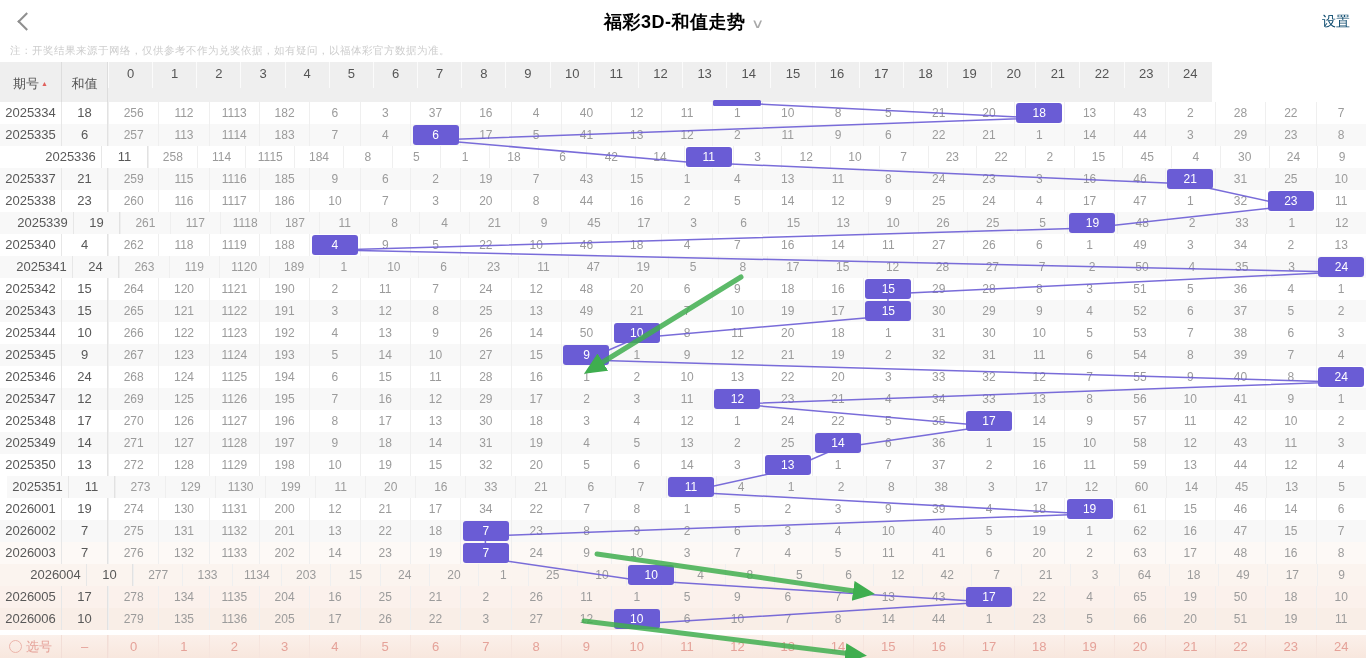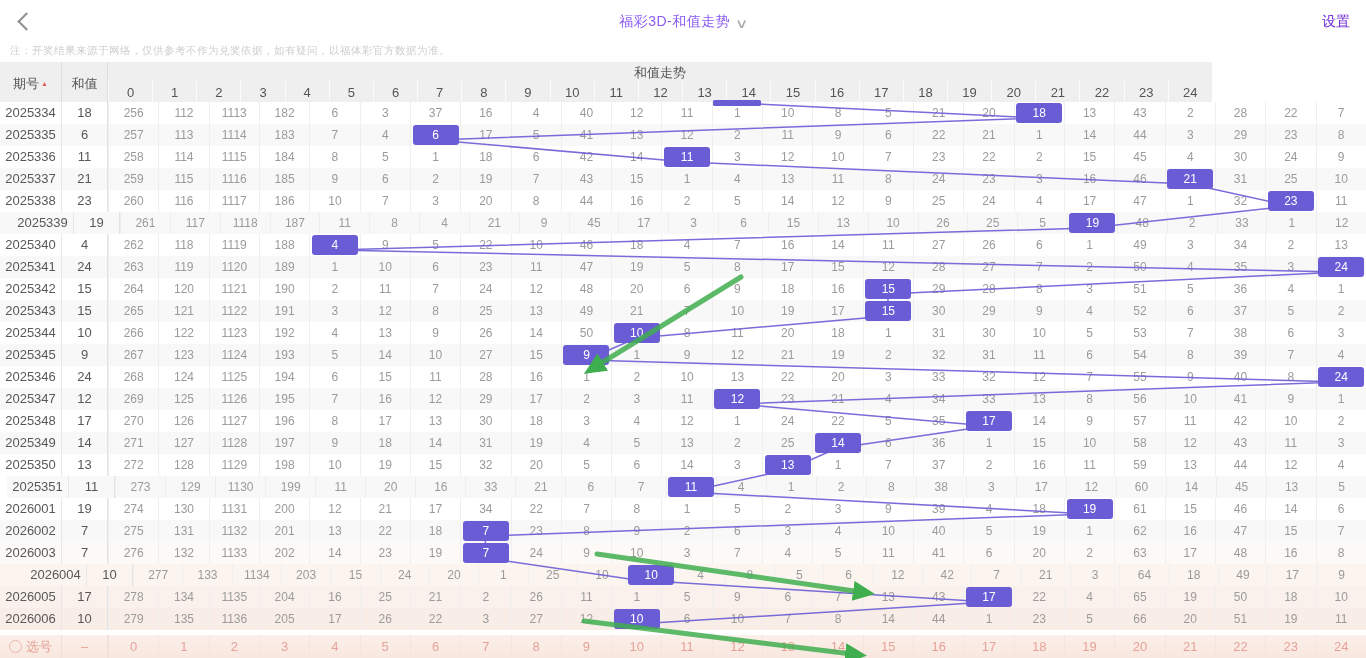--- a/index.html
+++ b/index.html
@@ -11,7 +11,7 @@
   .back{position:absolute;left:20px;top:15px;width:11px;height:11px;
         border-left:2px solid #8f8f8f;border-bottom:2px solid #8f8f8f;transform:rotate(45deg);}
   .title-wrap{position:absolute;left:0;right:0;top:0;height:44px;display:flex;align-items:center;justify-content:center;gap:7px;}
-  .title{font-size:14px;font-weight:normal;color:#8b5cf6;letter-spacing:.5px;}
+  .title{font-size:18px;font-weight:bold;color:#000000;letter-spacing:.5px;}
   .chev{font-size:13px;color:#a9a9a9;transform:scaleX(1.4);margin-top:2px;}
   .settings{position:absolute;right:16px;top:13px;font-size:14px;color:#6d28d9;cursor:pointer;}
   .corner{position:absolute;top:0;height:5px;background:#4e1413;}

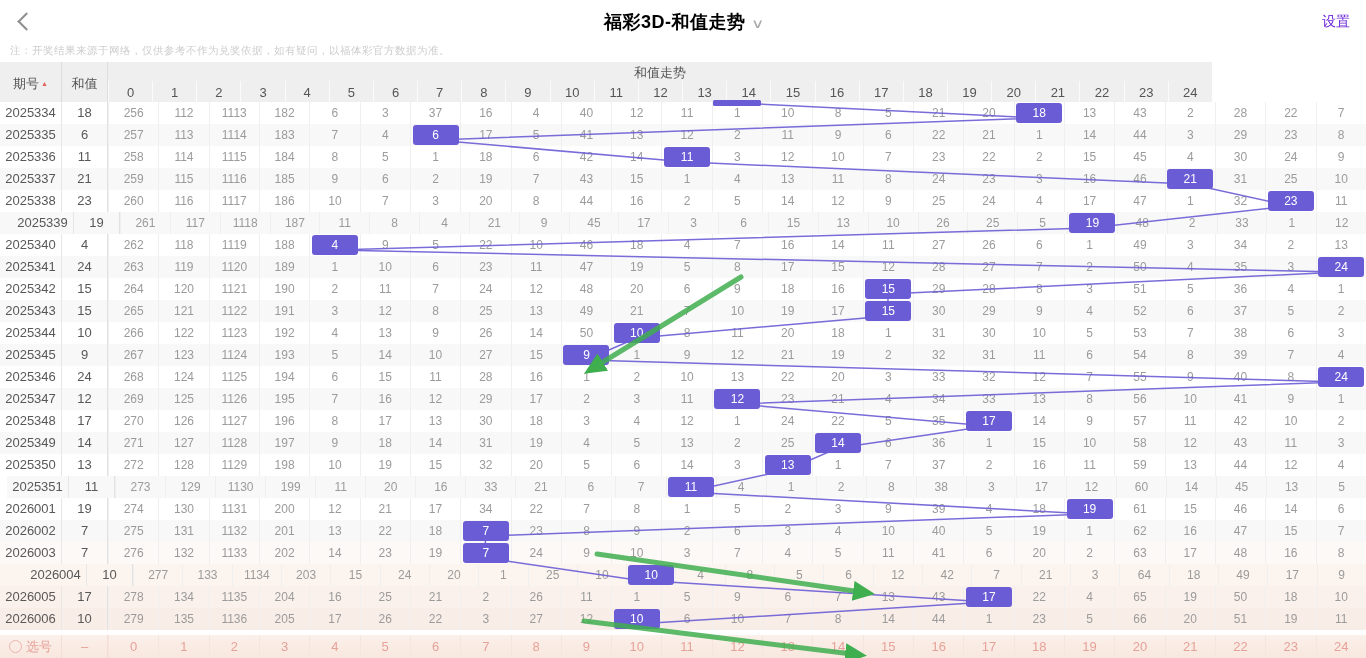--- a/index.html
+++ b/index.html
@@ -13,7 +13,7 @@
   .title-wrap{position:absolute;left:0;right:0;top:0;height:44px;display:flex;align-items:center;justify-content:center;gap:7px;}
   .title{font-size:18px;font-weight:bold;color:#000000;letter-spacing:.5px;}
   .chev{font-size:13px;color:#a9a9a9;transform:scaleX(1.4);margin-top:2px;}
-  .settings{position:absolute;right:16px;top:13px;font-size:14px;color:#6d28d9;cursor:pointer;}
+  .settings{position:absolute;right:16px;top:13px;font-size:14px;color:#0c4a6e;cursor:pointer;}
   .corner{position:absolute;top:0;height:5px;background:#4e1413;}
   .corner-left{left:2px;width:15px;border-radius:0 0 2px 2px;}
   .corner-right{right:0;width:9px;border-radius:0 0 0 2px;}

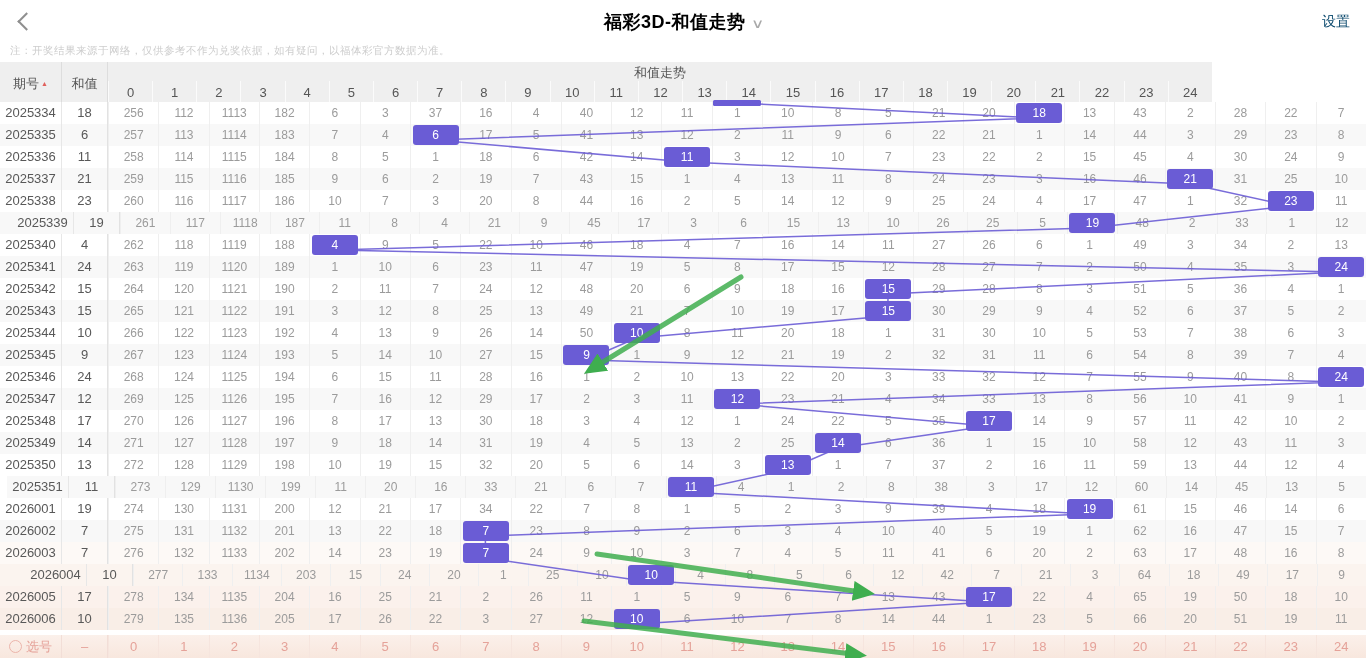--- a/index.html
+++ b/index.html
@@ -75,7 +75,6 @@
     </div>
     <div class="th-sum">和值</div>
     <div class="th-grid">
-      <div class="group-label">和值走势</div>
       <div class="num-row" id="numRow">
           <div class="num-cell">0</div>
           <div class="num-cell">1</div>

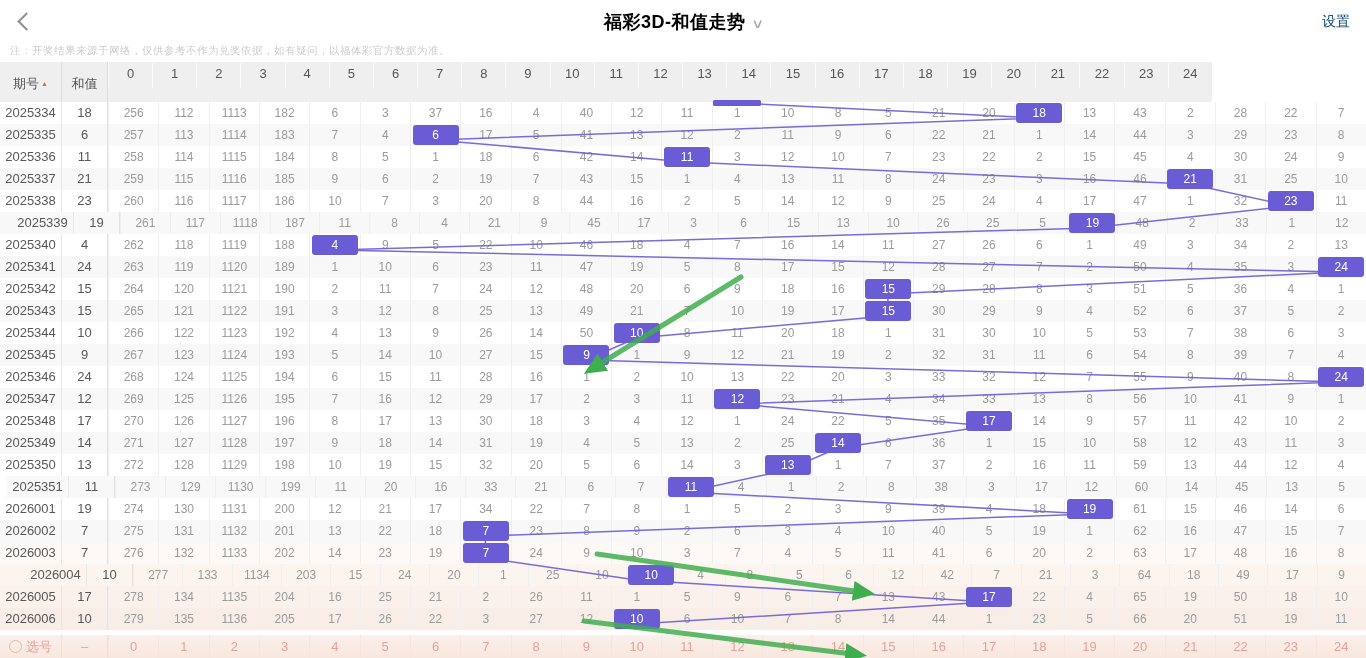--- a/index.html
+++ b/index.html
@@ -164,7 +164,7 @@
         <div class="cell">23</div>
         <div class="cell">8</div>
       </div>
-      <div class="row" style="background: rgb(255, 255, 255);">
+      <div class="row" style="background: rgb(255, 255, 255); padding-left: 40px;">
         <div class="c-issue">2025336</div>
         <div class="c-sum">11</div>
         <div class="cell">258</div>

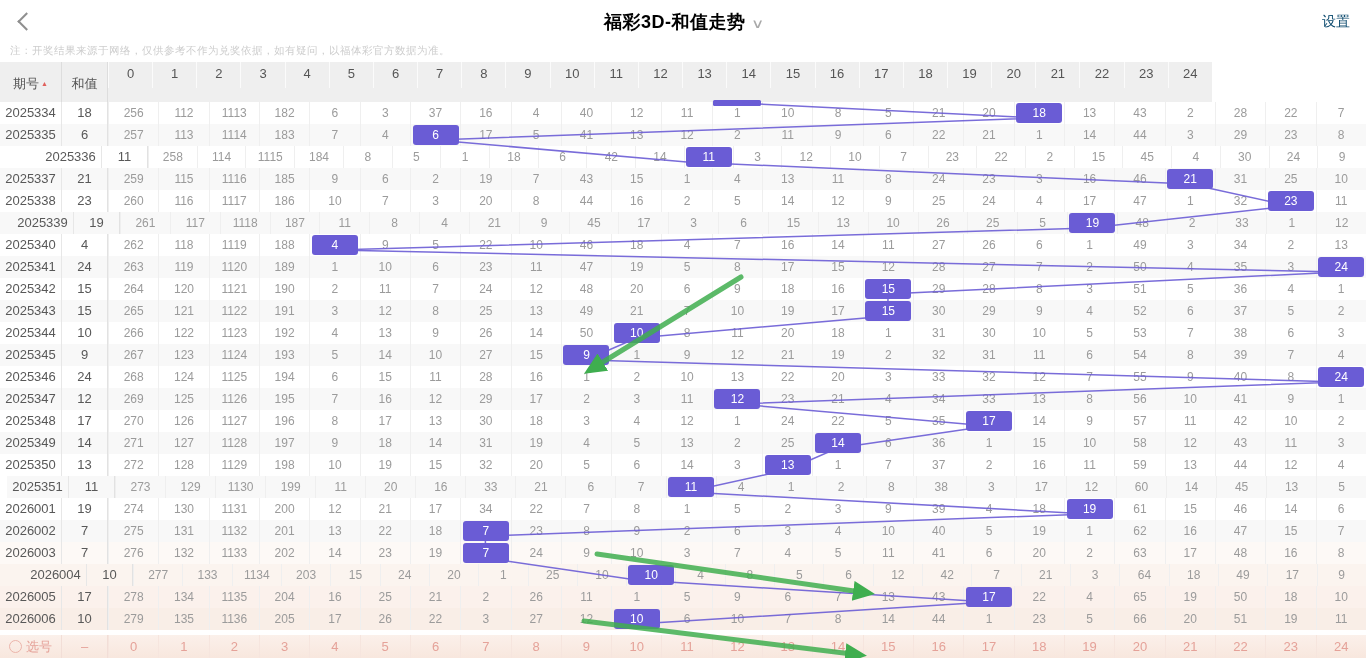--- a/index.html
+++ b/index.html
@@ -309,7 +309,7 @@
         <div class="cell">2</div>
         <div class="cell">13</div>
       </div>
-      <div class="row" style="background: rgb(248, 248, 248);">
+      <div class="row" style="background: rgb(248, 248, 248); padding-left: 11px;">
         <div class="c-issue">2025341</div>
         <div class="c-sum">24</div>
         <div class="cell">263</div>

